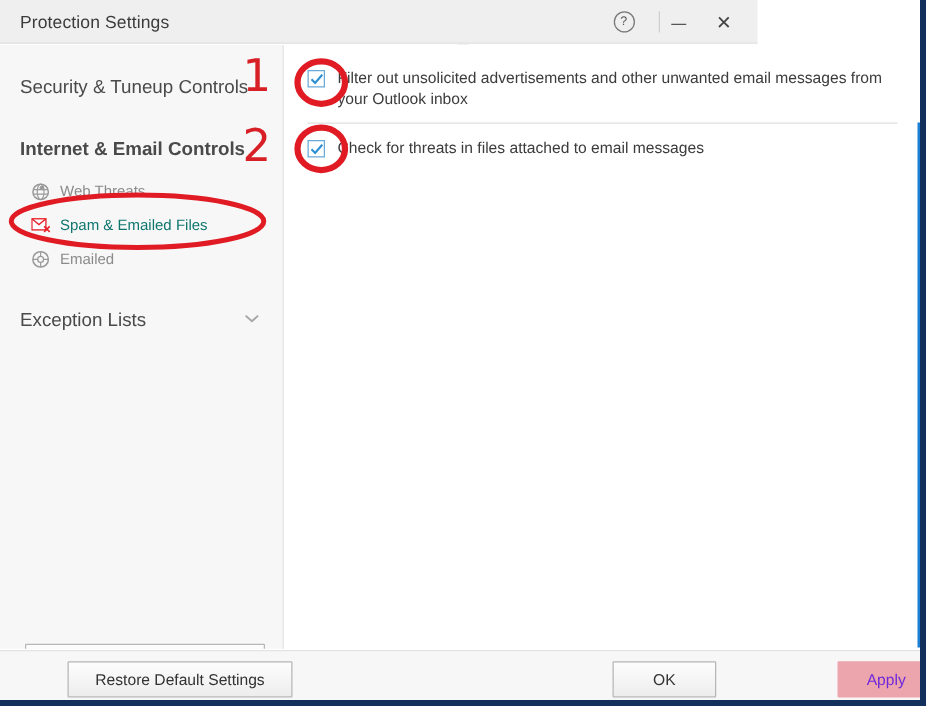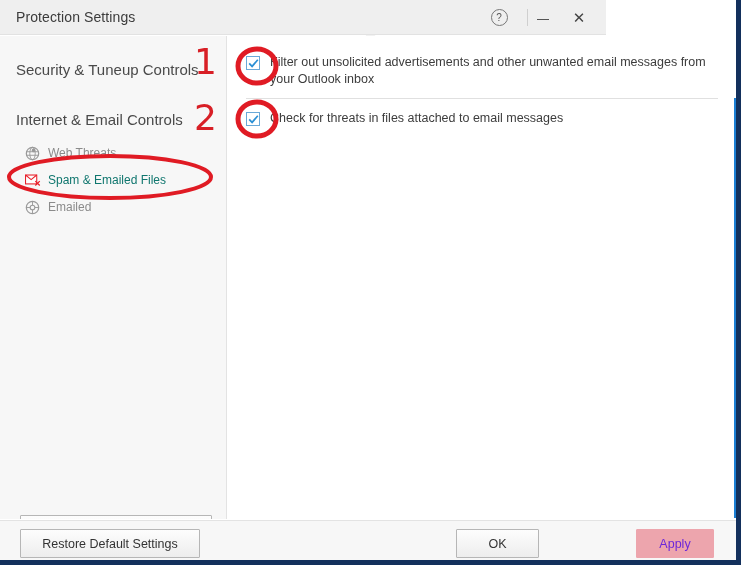--- a/index.html
+++ b/index.html
@@ -96,7 +96,7 @@
     line-height: 19px; width: 190px;
   }
   #head-security { top: 24px; }
-  #head-internet { top: 74px; }
+  #head-internet { top: 74px; font-weight: bold; }
 
   .side-item {
     position: absolute; left: 24px;

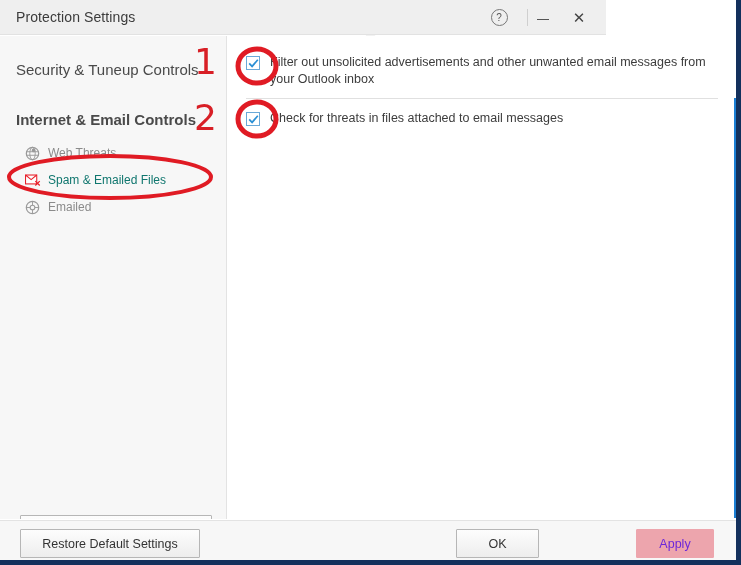--- a/index.html
+++ b/index.html
@@ -331,6 +331,14 @@
       <span>Emailed</span>
     </div>
 
+    <div id="exception-row">
+      <span id="exception-label">Exception Lists</span>
+      <span id="exception-chevron">
+        <svg width="13" height="8" viewBox="0 0 13 8">
+          <path d="M1.5 1.5 L6.5 6 L11.5 1.5" fill="none" stroke="#a7a7a7" stroke-width="1.6"></path>
+        </svg>
+      </span>
+    </div>
 
     <div id="other-settings">Other Settings</div>
   </div>

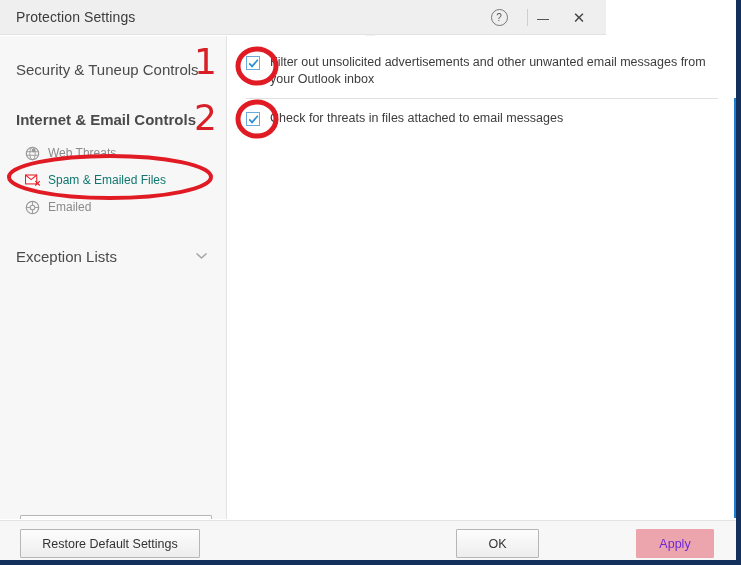--- a/index.html
+++ b/index.html
@@ -191,6 +191,7 @@
     font-size: 12.5px;
     box-sizing: border-box;
     border-radius: 1px;
+    margin-left: 34px;
   }
   .footbtn.normal {
     background: linear-gradient(#fdfdfd, #ededed);

